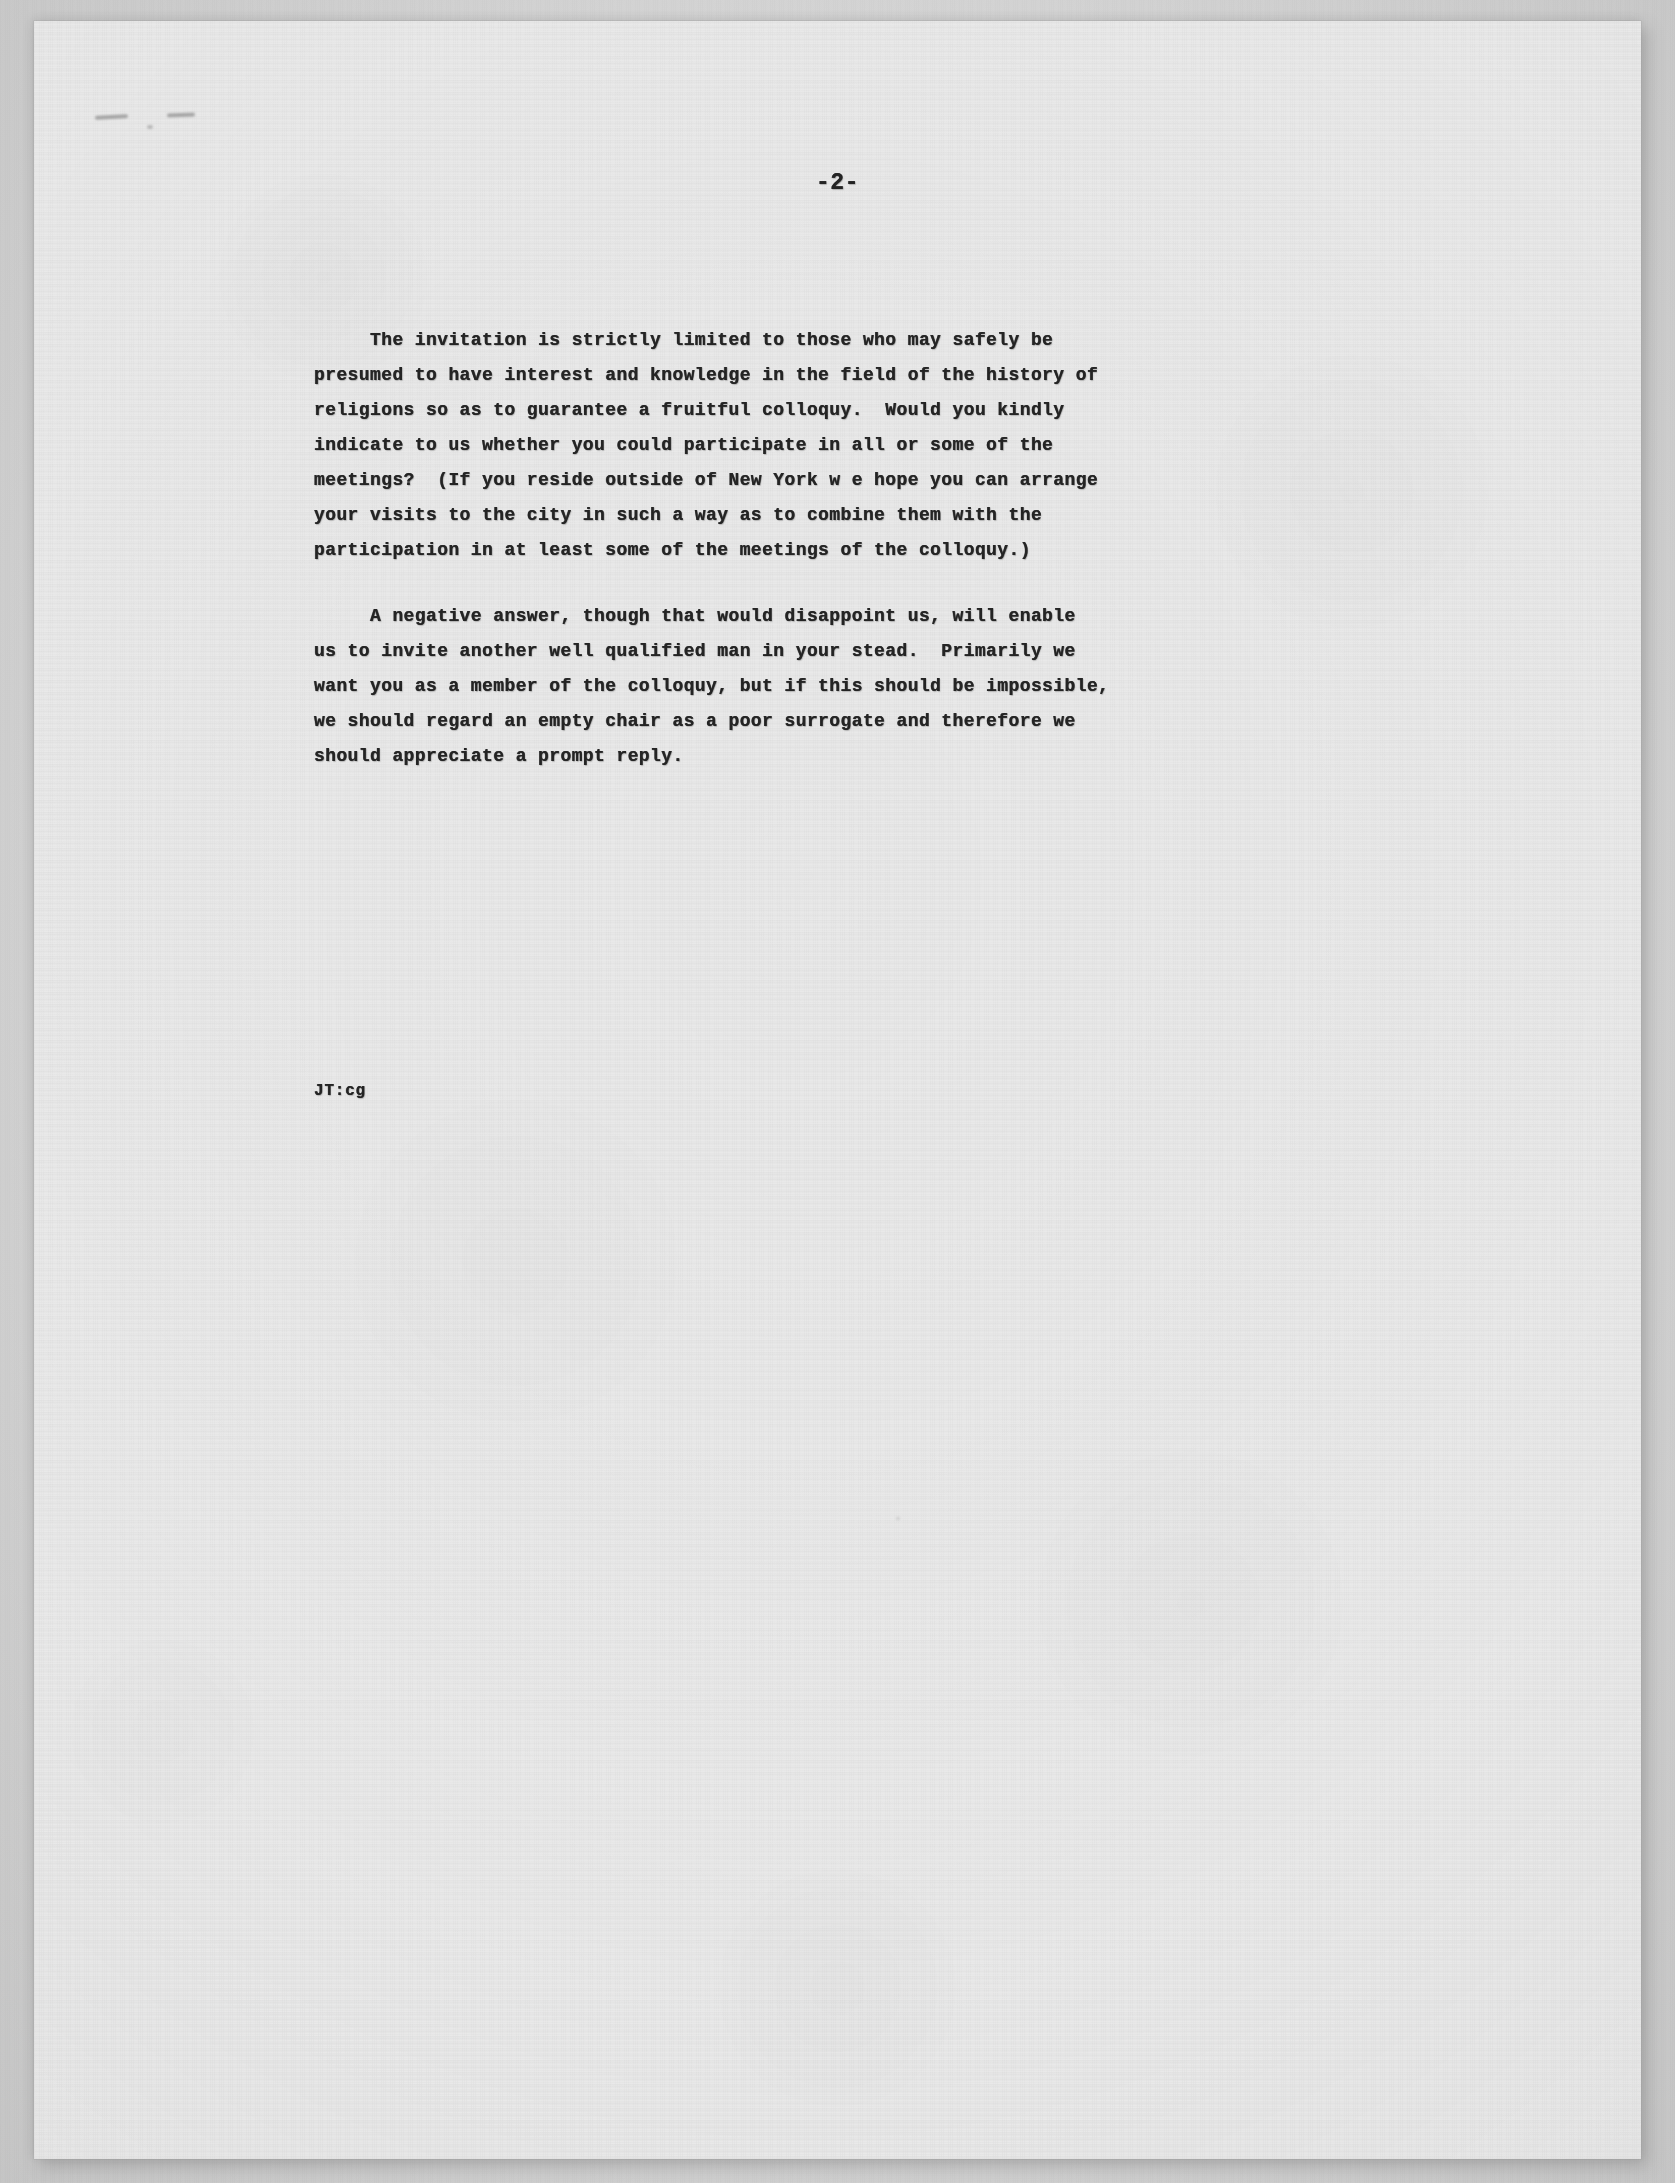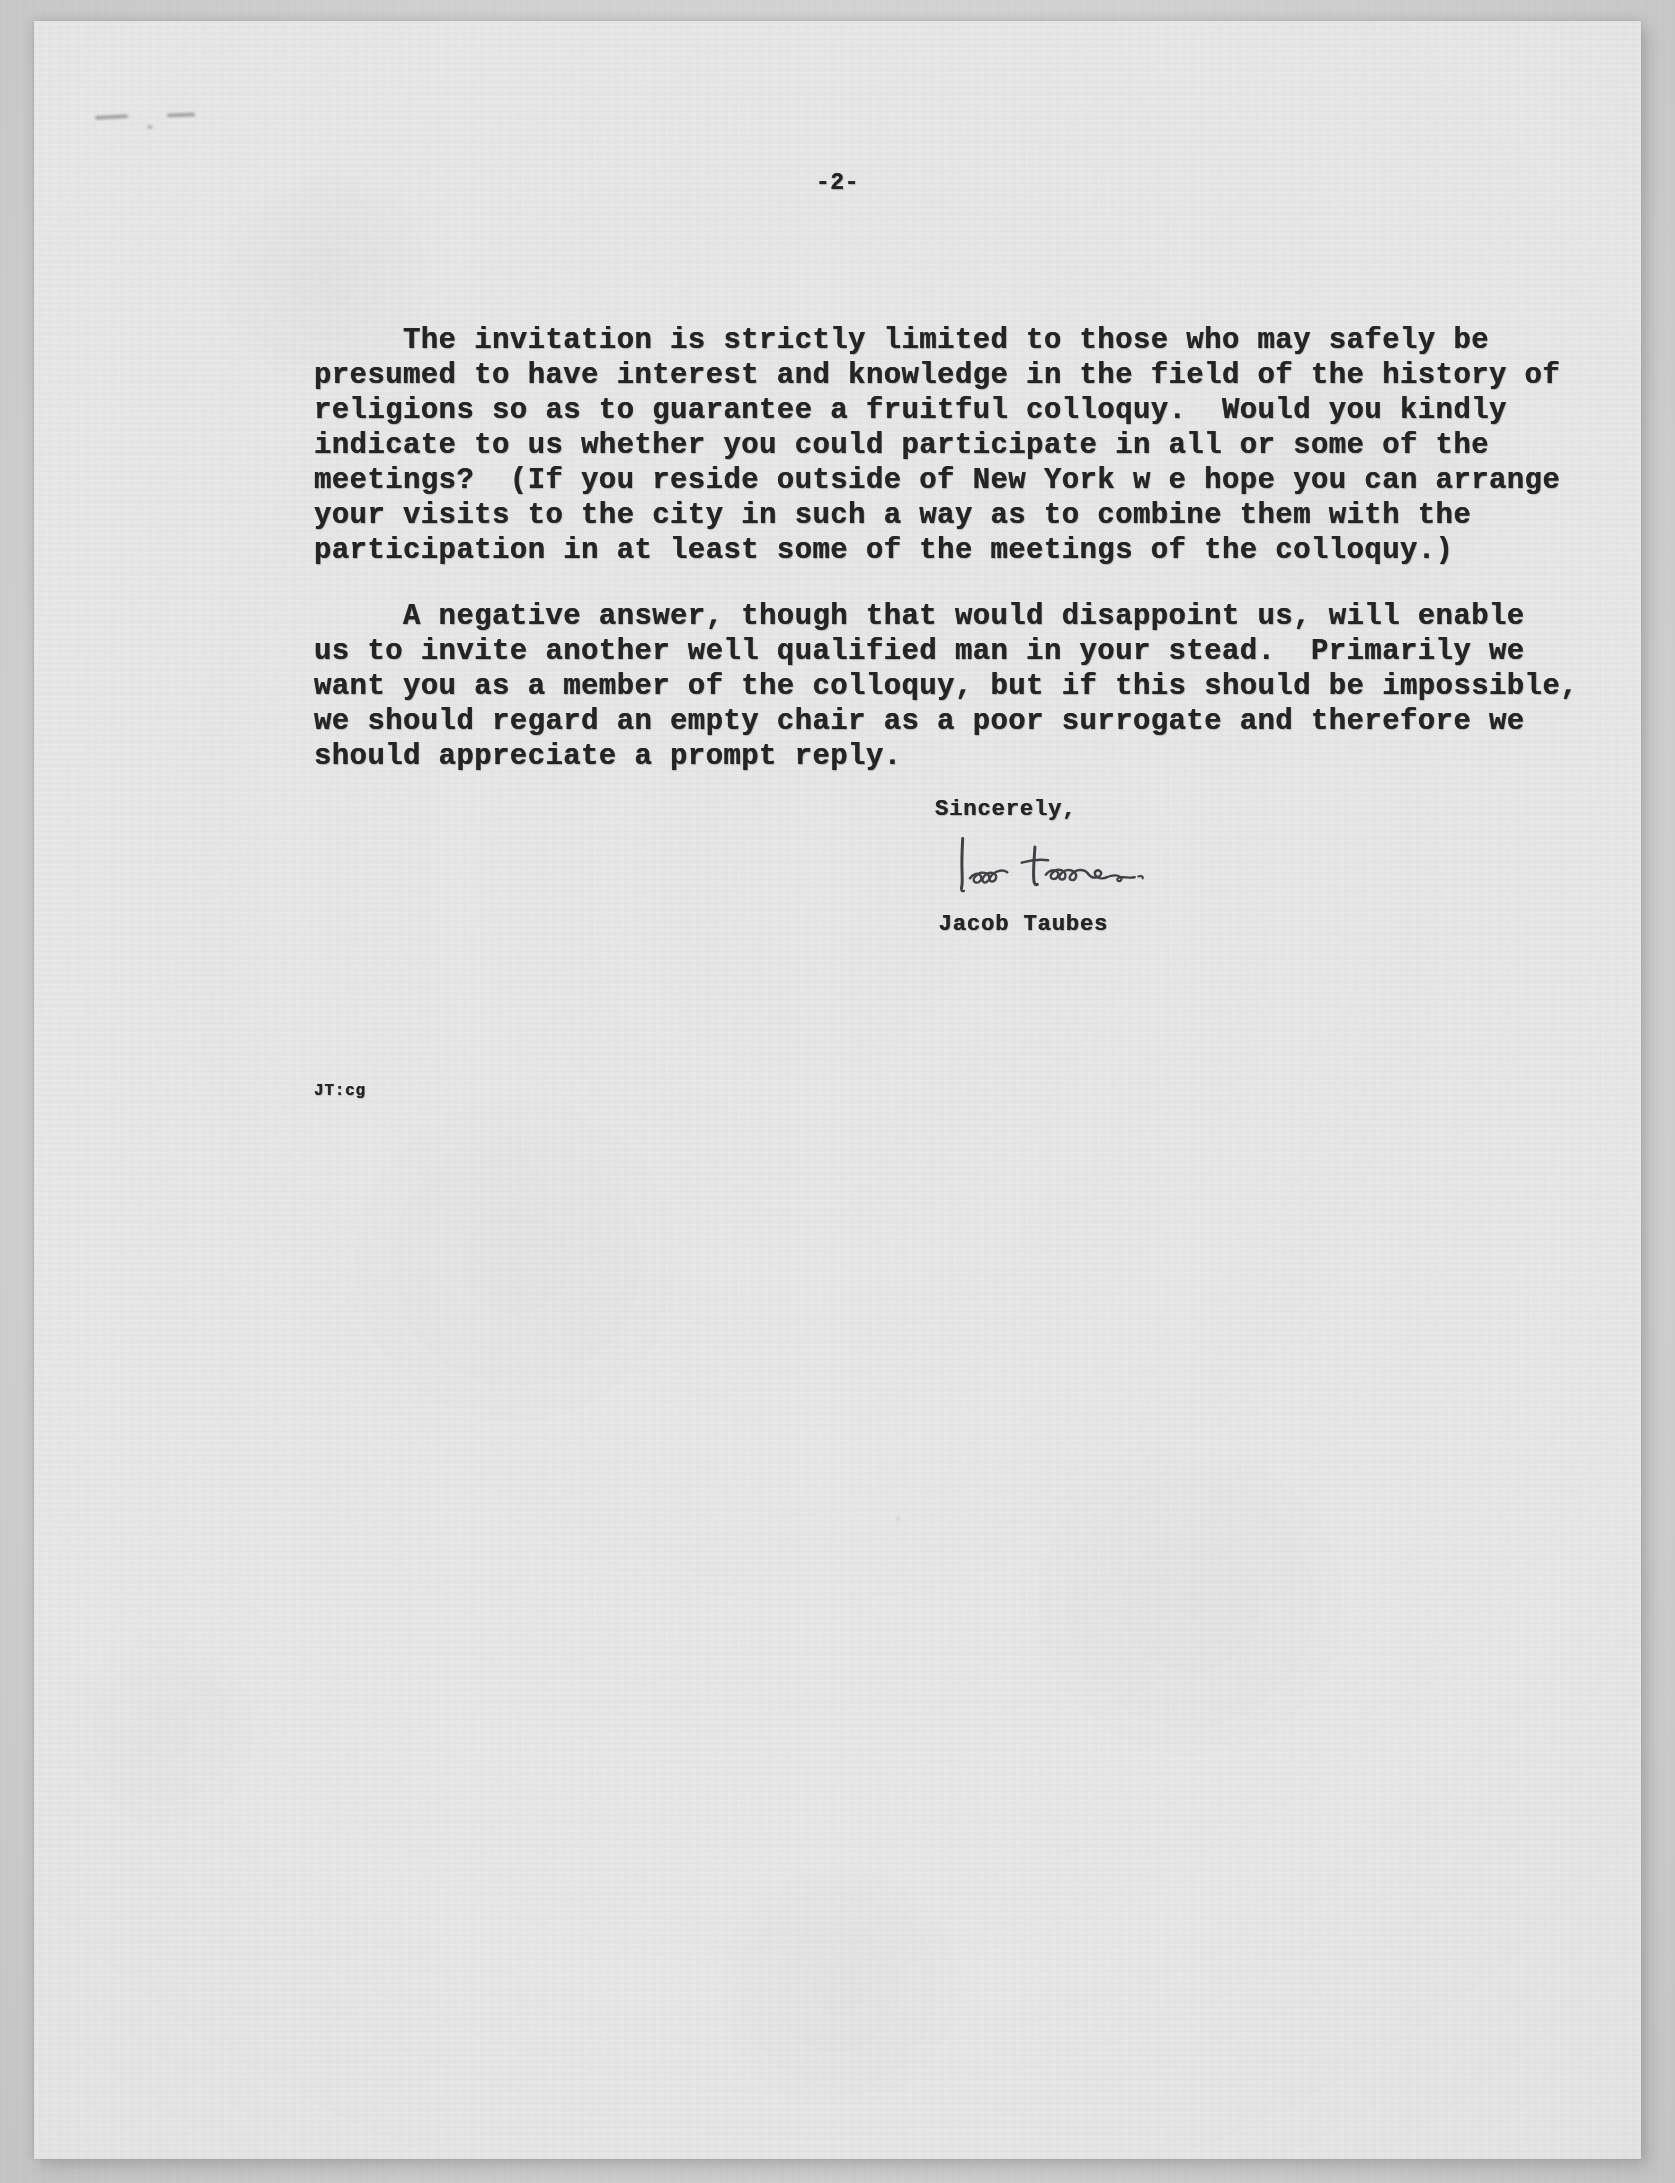--- a/index.html
+++ b/index.html
@@ -112,7 +112,7 @@
   .typed {
     font-family: "Liberation Mono", "DejaVu Sans Mono", monospace;
     font-weight: 700;
-    font-size: 29px;
+    font-size: 18px;
     line-height: 35px;
     letter-spacing: 0.4px;
     color: #242424;

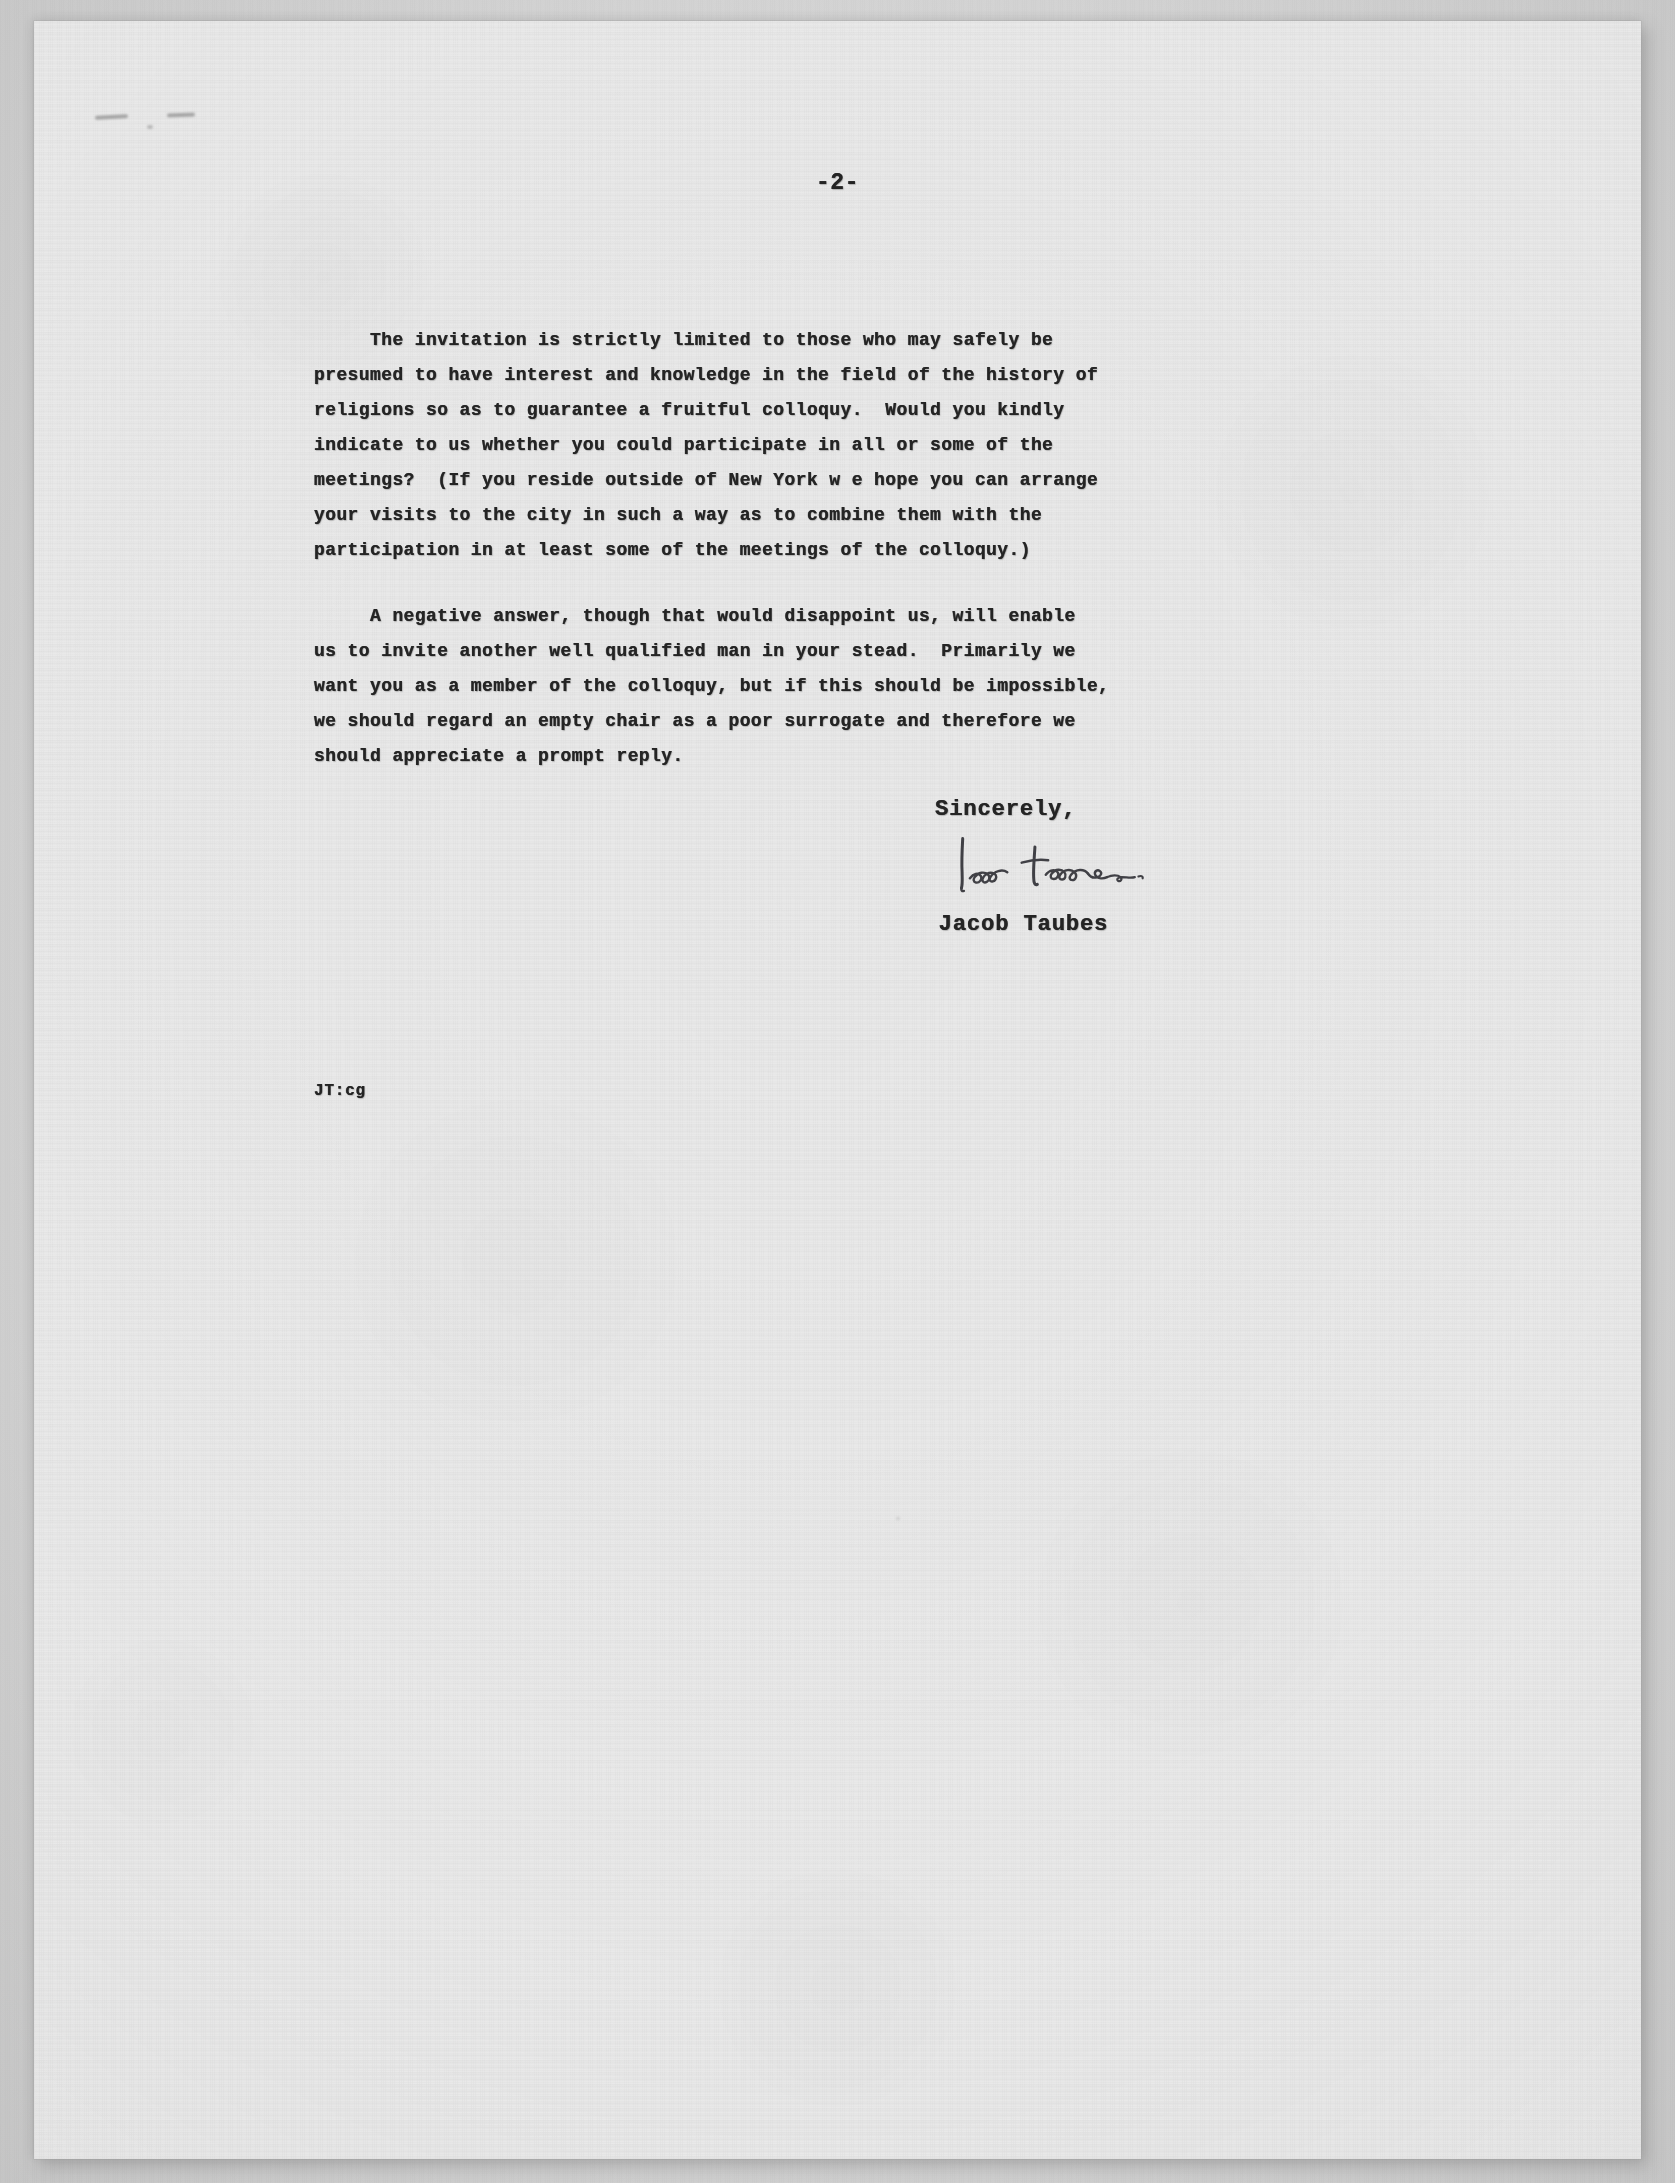--- a/index.html
+++ b/index.html
@@ -262,41 +262,6 @@
 should appreciate a prompt reply.</div>
       </div>
 
-      <div id="closing-block">
-        <div id="sincerely" class="typed">Sincerely,</div>
-
-        <div id="signature-wrap">
-          <svg id="signature-ink" viewBox="0 0 380 108" aria-hidden="true">
-
-            <path d="M 30 6 C 29 24, 28 44, 29 62 C 29 72, 30 80, 28 88" stroke-width="5"></path>
-            <path d="M 28 88 C 27 92, 29 94, 32 93" stroke-width="4"></path>
-
-            <path d="M 42 72 C 48 64, 56 62, 60 68 C 63 73, 58 80, 52 79
-                     C 48 78, 47 74, 50 70 C 56 62, 66 60, 72 66
-                     C 76 70, 74 76, 70 78 C 66 80, 62 78, 63 73
-                     C 65 66, 74 60, 82 64 C 88 67, 86 75, 80 77
-                     C 76 78, 73 75, 76 70 C 82 60, 96 56, 104 62" stroke-width="4"></path>
-
-            <path d="M 150 20 C 149 38, 147 56, 148 72 C 148 80, 150 84, 154 82" stroke-width="5"></path>
-            <path d="M 128 46 C 142 42, 158 40, 172 42" stroke-width="4"></path>
-
-            <path d="M 168 66 C 174 58, 184 56, 188 62 C 191 67, 186 74, 180 73
-                     C 176 72, 175 68, 178 64 C 184 56, 194 56, 199 62
-                     C 203 67, 200 74, 195 74 C 191 74, 189 71, 192 66
-                     C 198 57, 210 56, 216 62 C 221 67, 218 75, 212 75
-                     C 208 75, 206 71, 210 66 C 218 56, 232 56, 238 64" stroke-width="4"></path>
-            <path d="M 238 64 C 242 70, 248 72, 254 70 C 260 68, 262 63, 258 60
-                     C 254 57, 248 60, 250 66 C 252 72, 262 74, 270 70" stroke-width="4"></path>
-
-            <path d="M 270 70 C 278 66, 288 66, 292 70 C 296 74, 292 78, 288 76
-                     C 285 74, 288 70, 294 70 C 302 70, 310 72, 316 70" stroke-width="3.6"></path>
-
-            <path d="M 322 69 C 326 67, 330 69, 329 72" stroke-width="3.4"></path>
-          </svg>
-        </div>
-
-        <div id="signer-name" class="typed">Jacob Taubes</div>
-      </div>
 
       <div id="reference-initials" class="typed">JT:cg</div>
 

